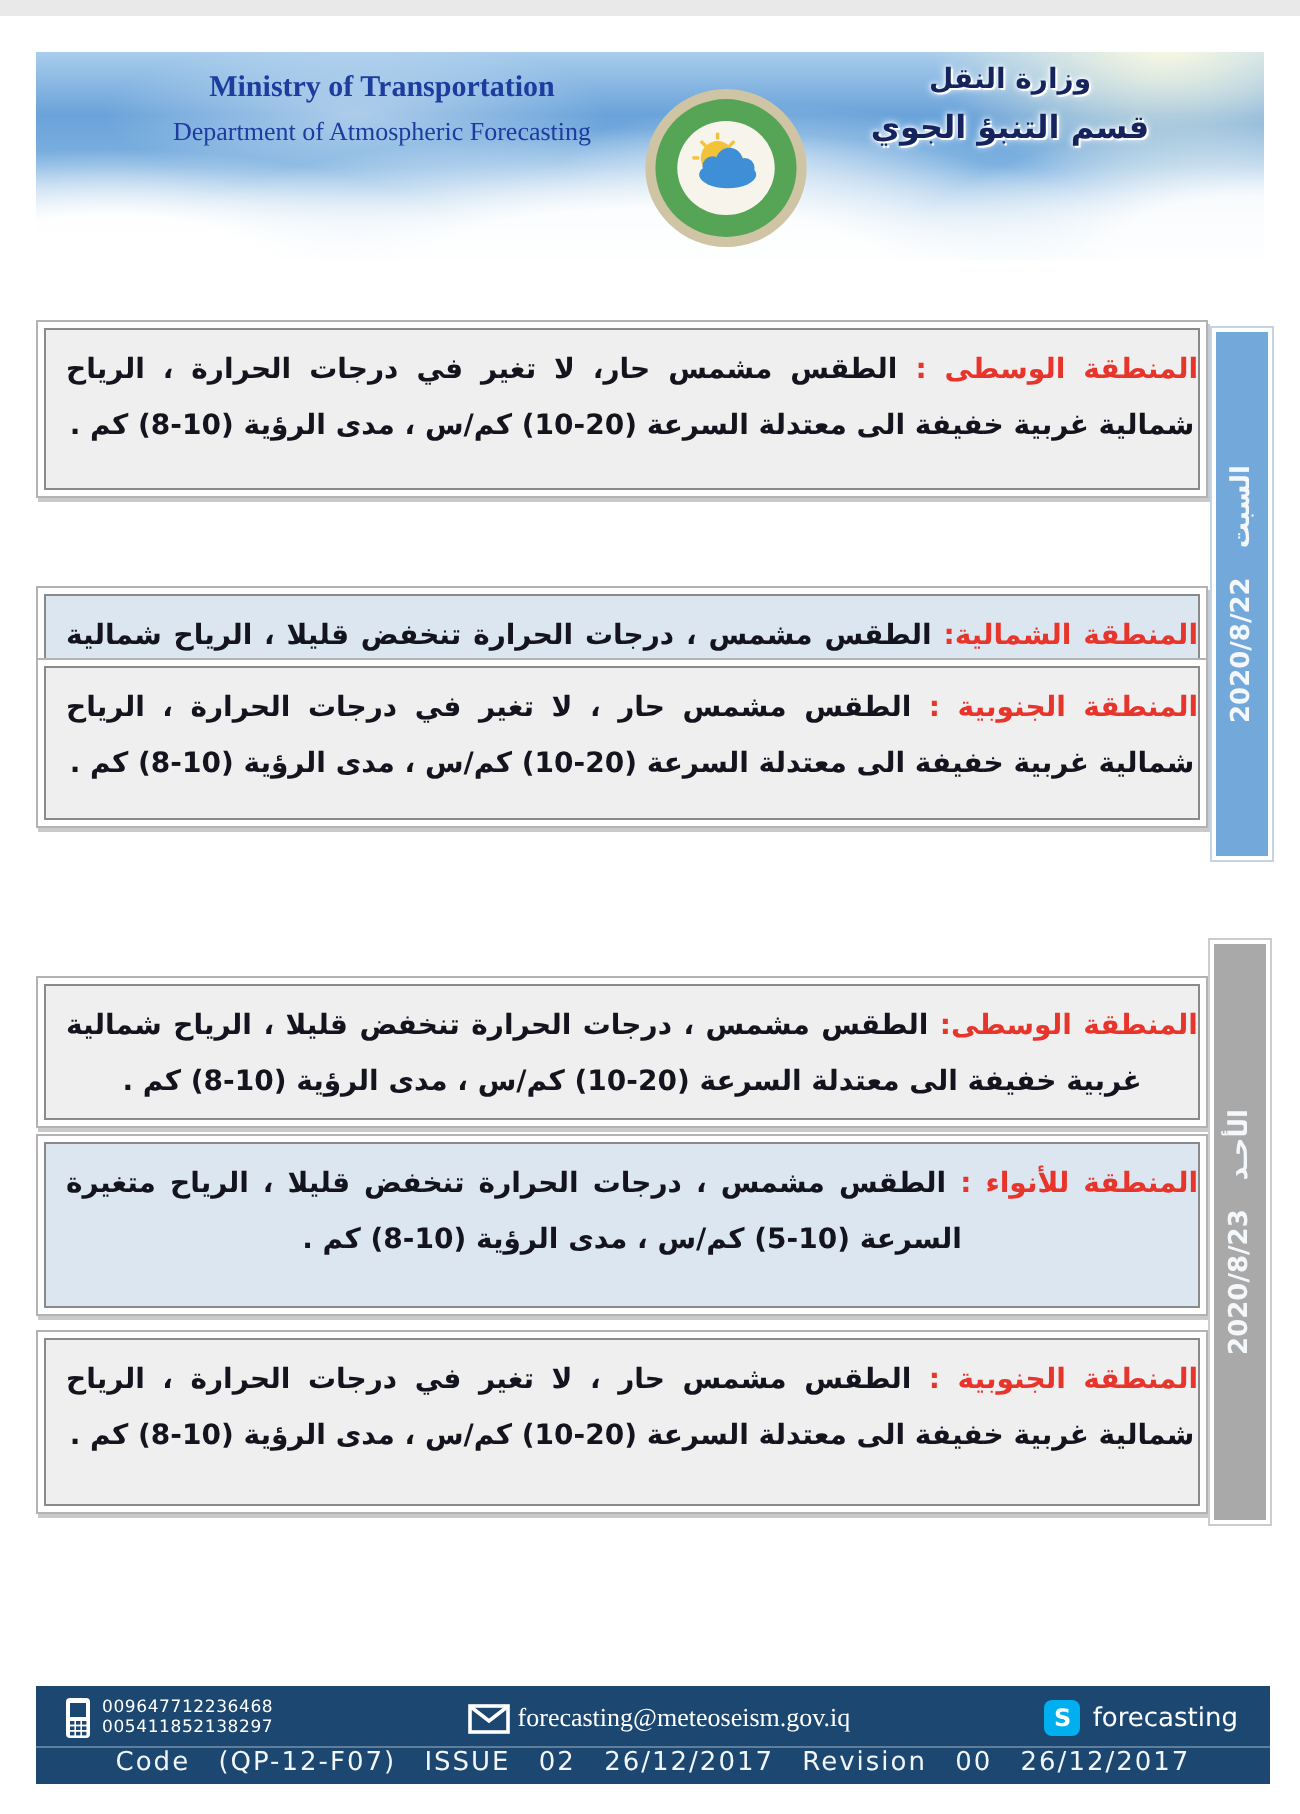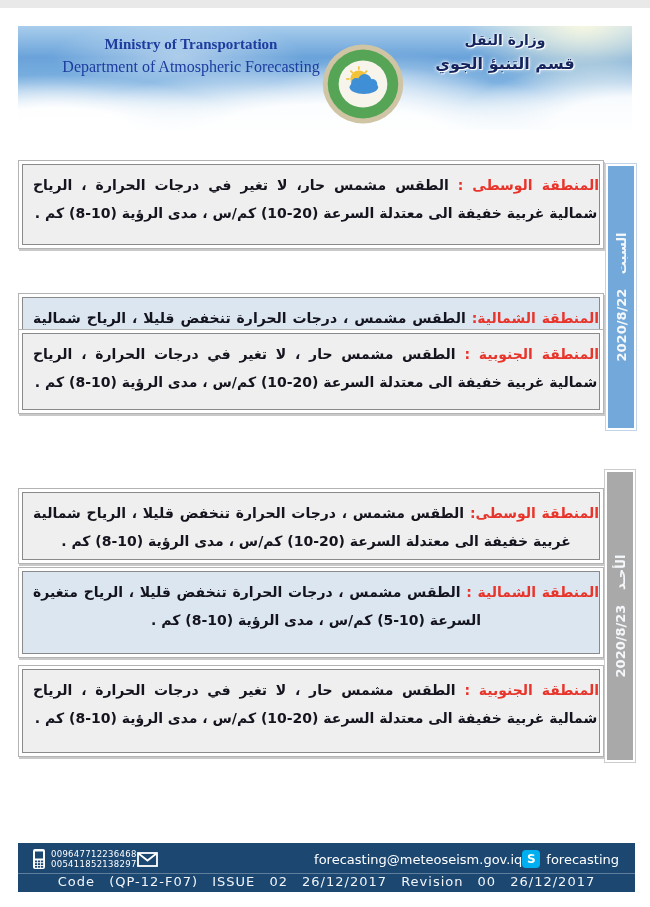--- a/index.html
+++ b/index.html
@@ -28,7 +28,7 @@
   }
   .hdr-en .l1{font-size:15px;font-weight:bold;margin-bottom:5px;}
   .hdr-en .l2{font-size:12px;margin-bottom:5px;}
-  .hdr-en .l3{font-size:16px;}
+  .hdr-en .l3{font-size:13px;}
   .hdr-ar{
     position:absolute;right:14px;top:6px;width:226px;text-align:center;direction:rtl;
     color:var(--arabic_navy);font-weight:bold;

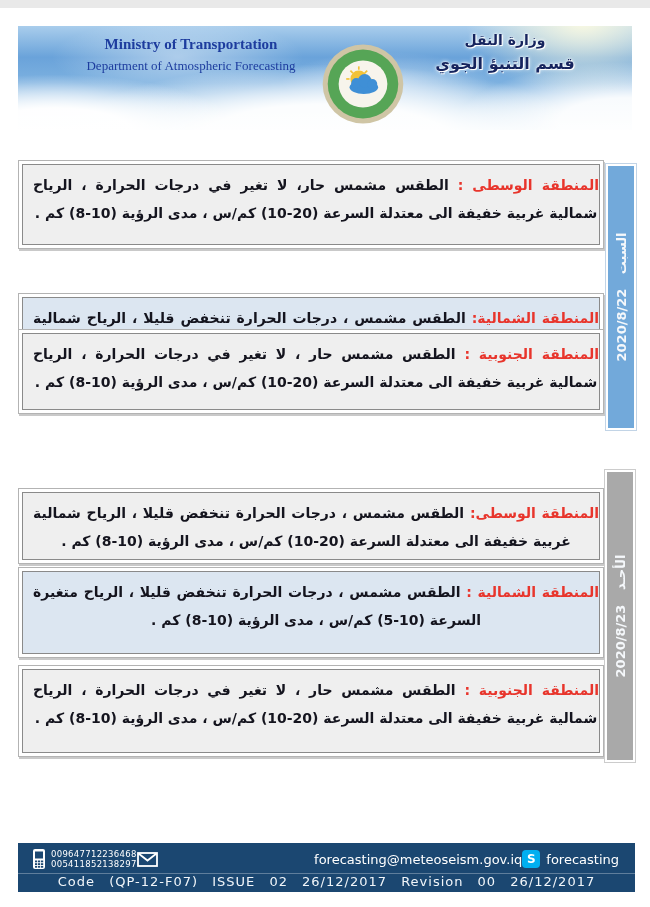--- a/index.html
+++ b/index.html
@@ -150,7 +150,7 @@
   <div class="panel-inner"><span class="region">المنطقة الوسطى:</span><span> الطقس مشمس ، درجات الحرارة تنخفض قليلا ، الرياح شمالية غربية خفيفة الى معتدلة السرعة (20-10) كم/س ، مدى الرؤية  (10-8) كم .</span></div>
 </div>
 <div class="panel p5 alt">
-  <div class="panel-inner"><span class="region">المنطقة الشمالية :</span><span> الطقس مشمس ، درجات الحرارة تنخفض قليلا ، الرياح متغيرة السرعة (10-5) كم/س ، مدى الرؤية  (10-8) كم .</span></div>
+  <div class="panel-inner"><span class="region">المنطقة للأنواء :</span><span> الطقس مشمس ، درجات الحرارة تنخفض قليلا ، الرياح متغيرة السرعة (10-5) كم/س ، مدى الرؤية  (10-8) كم .</span></div>
 </div>
 <div class="panel p6">
   <div class="panel-inner"><span class="region">المنطقة الجنوبية :</span><span> الطقس مشمس حار ، لا تغير في درجات الحرارة ، الرياح شمالية غربية خفيفة الى معتدلة السرعة (20-10) كم/س ، مدى الرؤية  (10-8) كم .</span></div>

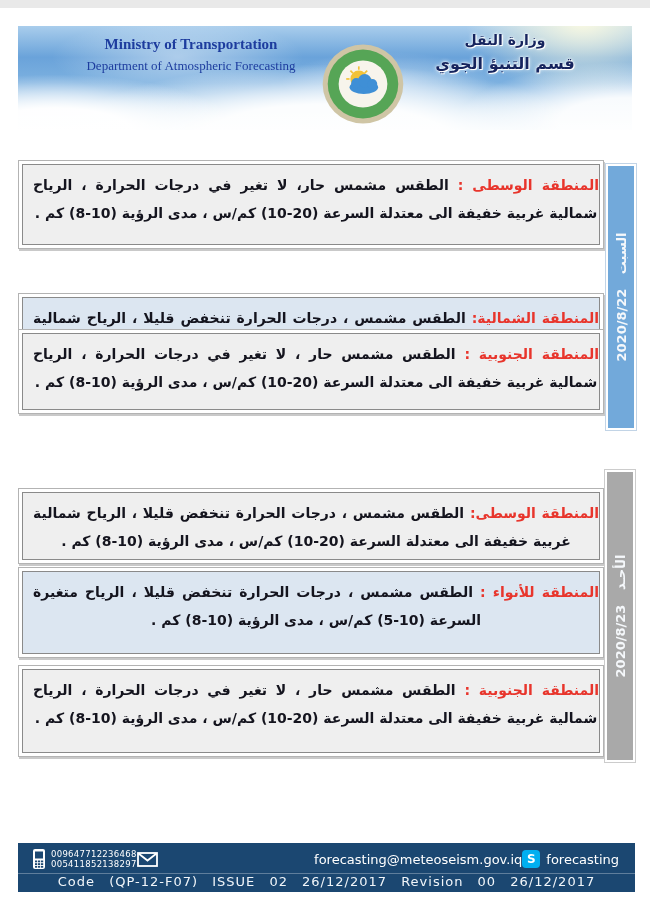--- a/index.html
+++ b/index.html
@@ -77,7 +77,7 @@
   .f-row1{display:flex;align-items:center;height:30px;padding:2px 10px 0 14px;box-sizing:border-box;}
   .phone-block{display:flex;align-items:center;gap:5px;}
   .phone-nums{display:flex;flex-direction:column;font-size:8.5px;line-height:10px;letter-spacing:0.3px;}
-  .email-block{flex:1;display:flex;align-items:center;justify-content:space-between;gap:4px;font-size:13px;}
+  .email-block{flex:1;display:flex;align-items:center;justify-content:center;gap:4px;font-size:13px;font-family:Liberation Serif, serif;}
   .skype-block{display:flex;align-items:center;gap:6px;font-size:13px;margin-right:6px;}
   .skype-badge{
     width:18px;height:18px;border-radius:4px;background:var(--skype_blue);

